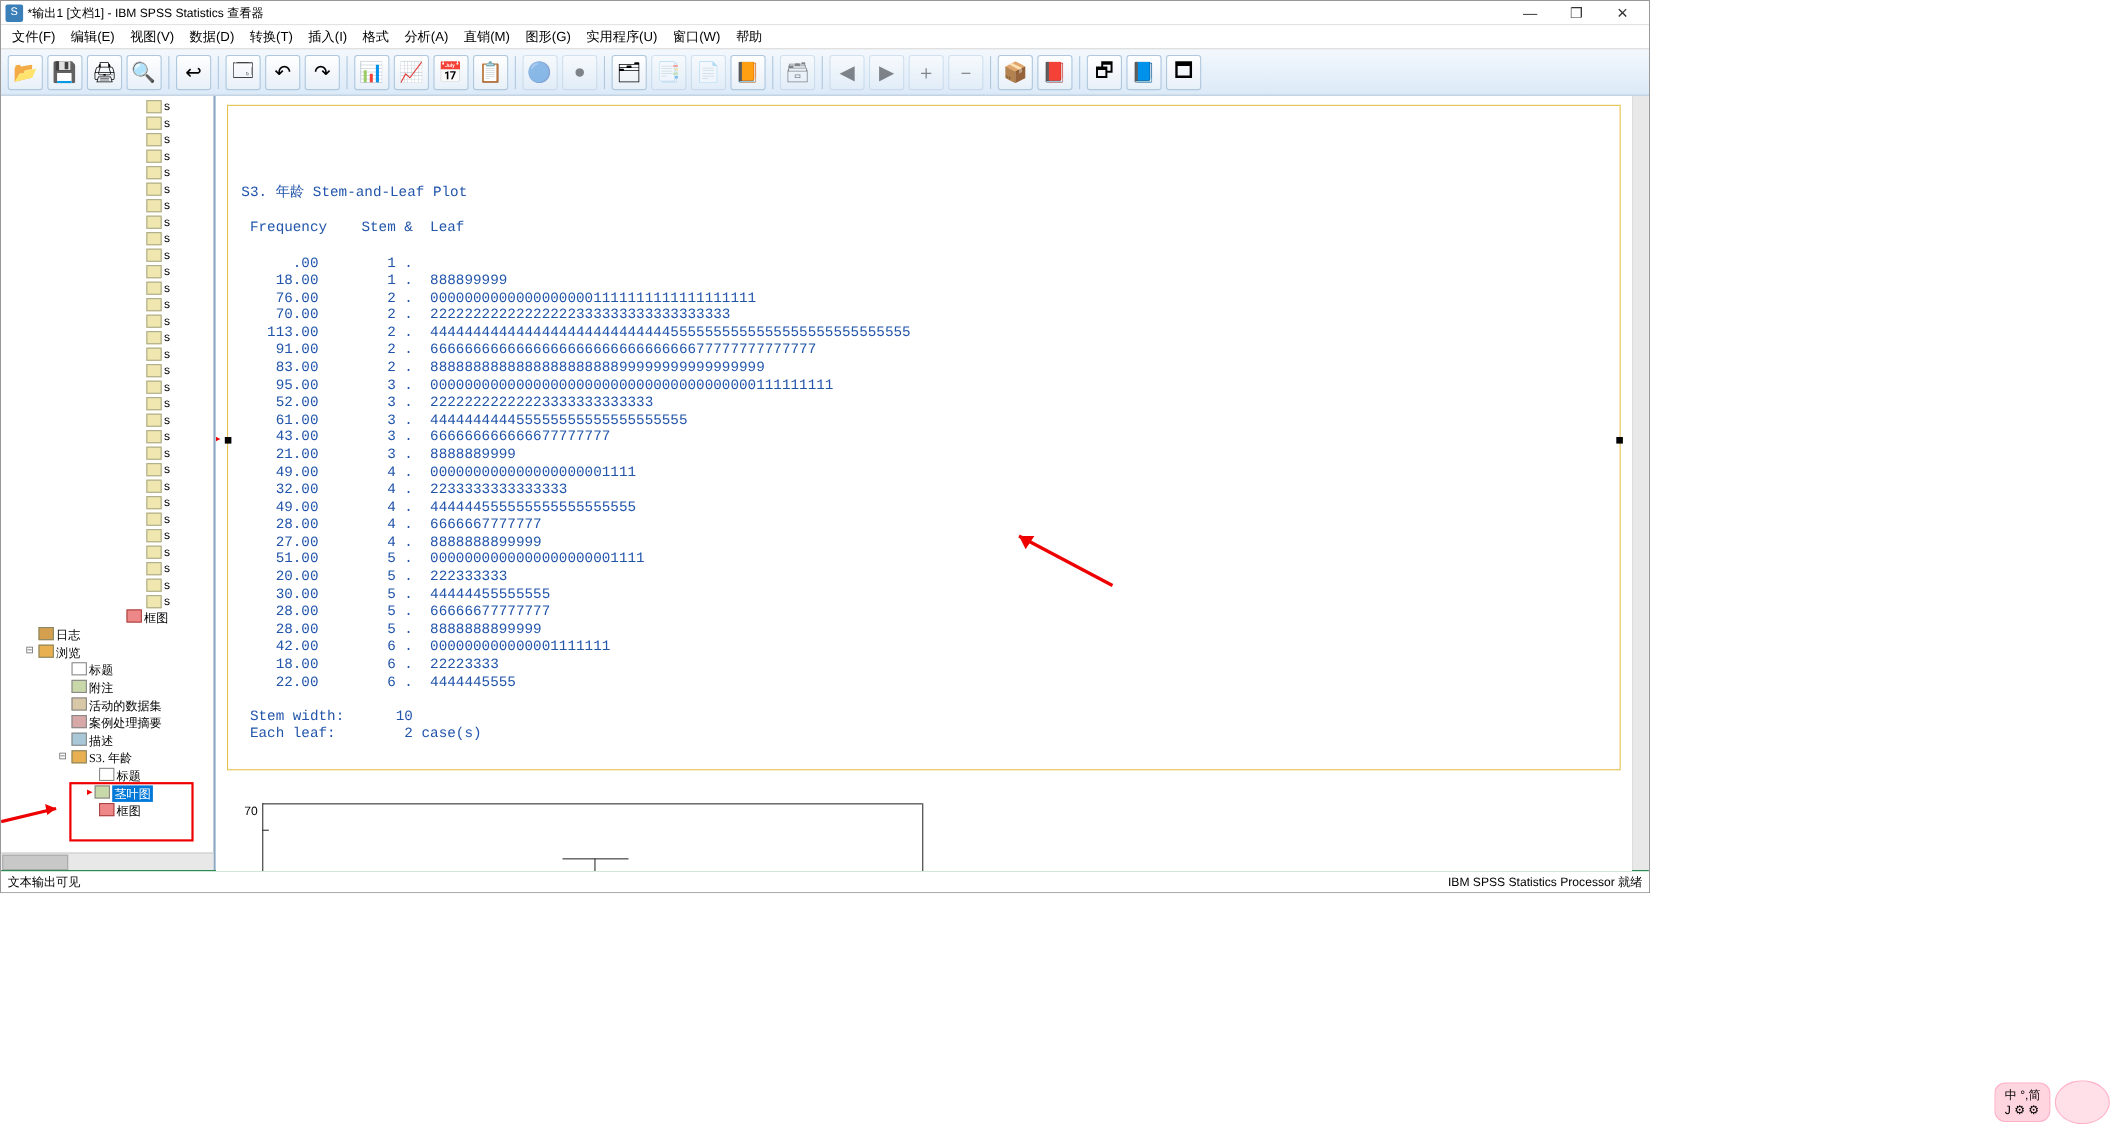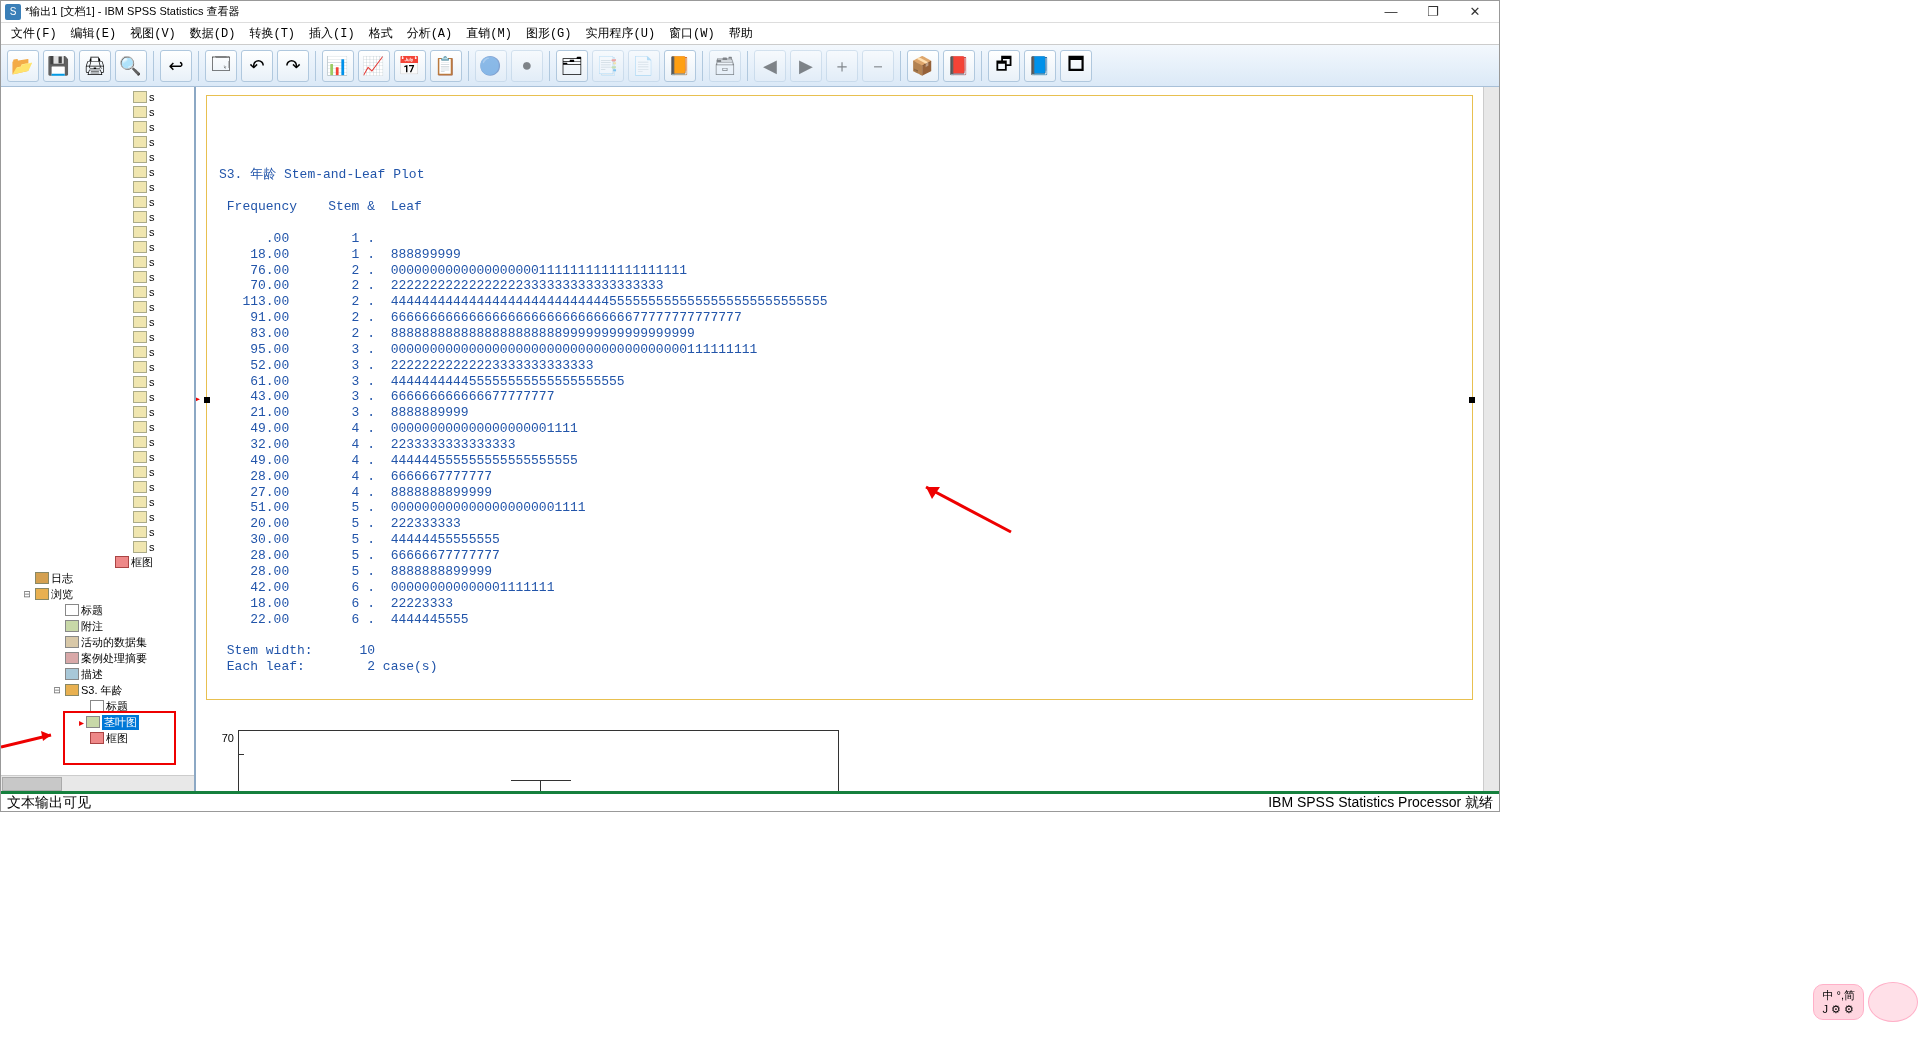--- a/index.html
+++ b/index.html
@@ -11,7 +11,7 @@
 .win-controls { display: flex; gap: 18px; margin-right: 8px; }
 .win-btn { width: 24px; height: 18px; display: flex; align-items: center; justify-content: center; font-size: 13px; color: #333; cursor: default; }
 .menubar { height: 22px; background: #fff; display: flex; align-items: center; padding: 0 4px; border-bottom: 1px solid #ccc; gap: 2px; }
-.menu-item { padding: 2px 6px; font-size: 12px; cursor: default; font-family: Liberation Mono, monospace; }
+.menu-item { padding: 2px 6px; font-size: 12px; cursor: default; }
 .toolbar { height: 42px; background: linear-gradient(#f3f8fd,#dbe9f7); display: flex; align-items: center; padding: 0 6px; gap: 4px; border-bottom: 1px solid #a8c0d8; }
 .tb-btn { width: 32px; height: 32px; background: linear-gradient(#fff,#e8f0f8); border: 1px solid #b0c8de; border-radius: 3px; display: flex; align-items: center; justify-content: center; font-size: 18px; cursor: default; }
 .tb-btn.disabled { opacity: 0.45; }

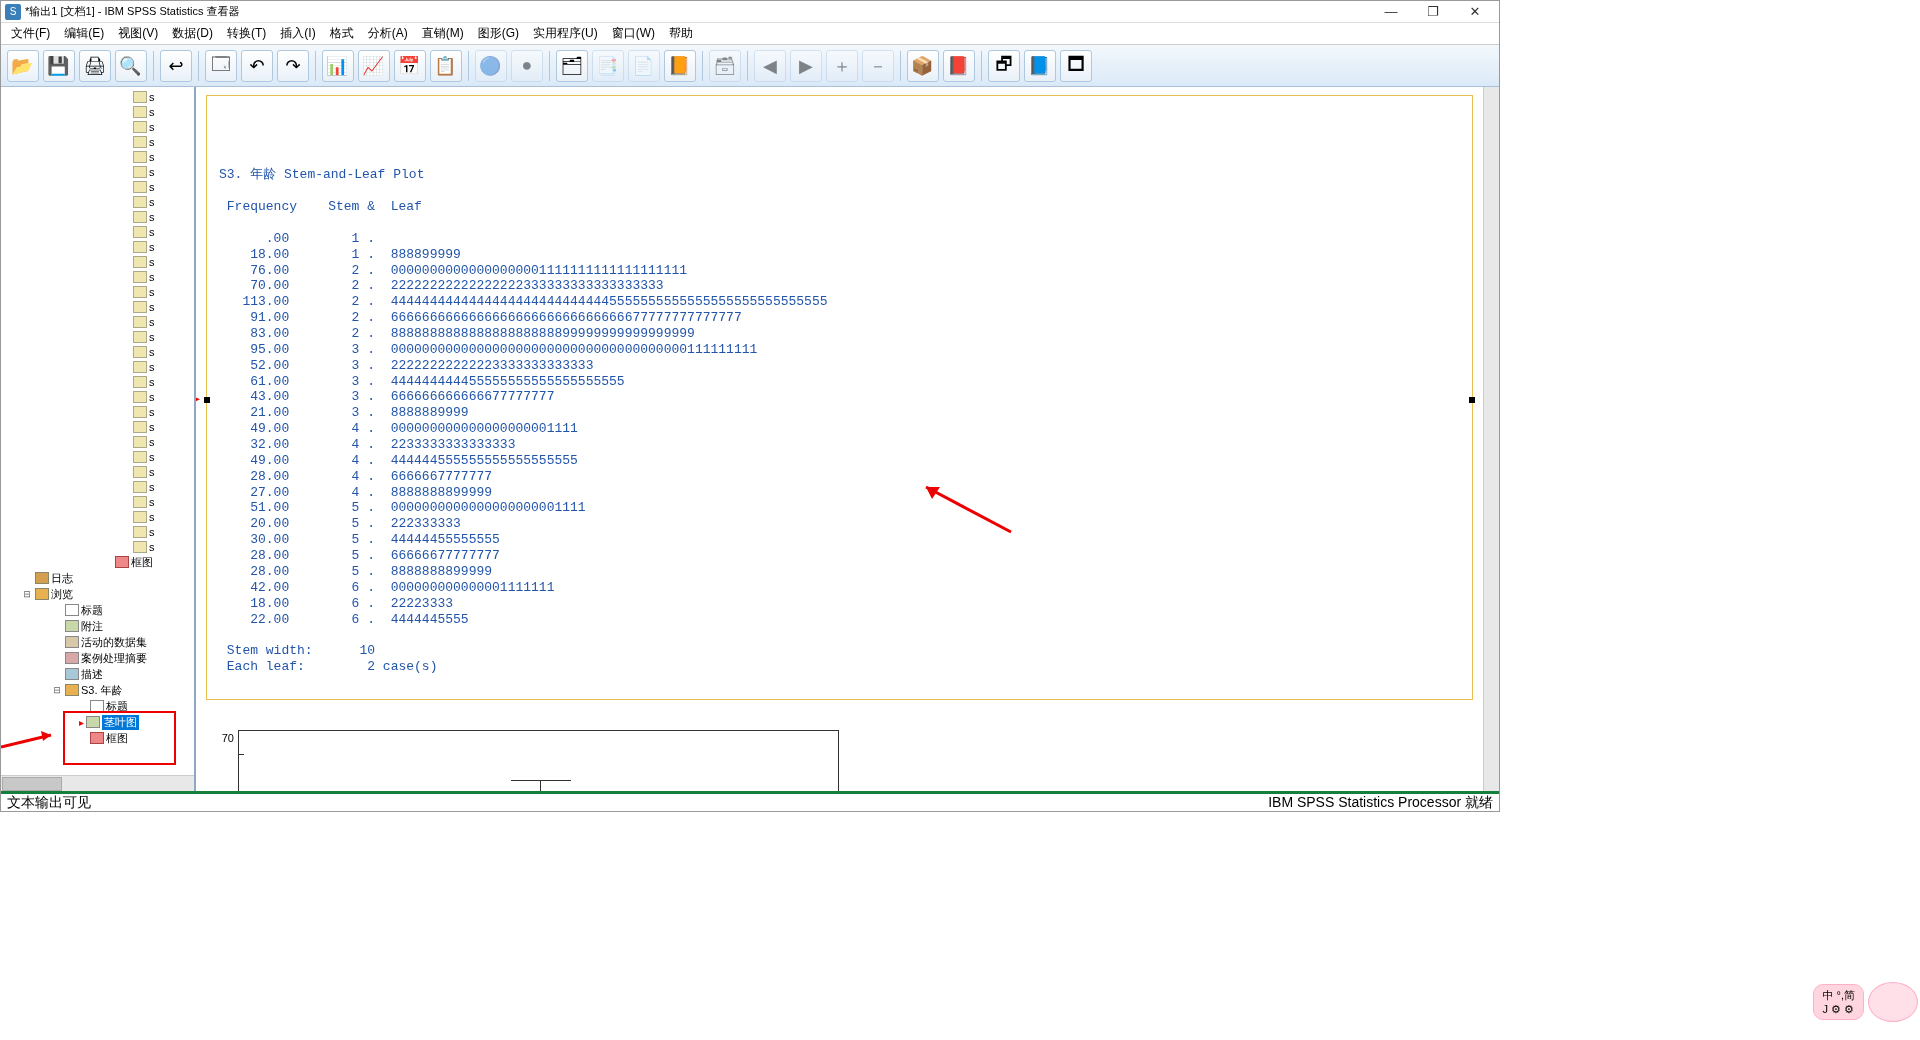--- a/index.html
+++ b/index.html
@@ -21,7 +21,7 @@
 .outline-tree { flex: 1; overflow: auto; font-size: 11px; padding: 2px; position: relative; }
 .tree-s { display: flex; align-items: center; height: 15px; margin-left: 130px; }
 .tree-s-icon { width: 14px; height: 12px; background: #f0e6b0; border: 1px solid #aa8; margin-right: 2px; }
-.tree-node { display: flex; align-items: center; height: 16px; padding-left: 4px; }
+.tree-node { display: flex; align-items: flex-start; height: 16px; padding-left: 4px; font-family: Liberation Serif, serif; }
 .tree-node .toggle { width: 12px; text-align: center; color: #666; font-size: 9px; }
 .tree-node .icon { width: 14px; height: 12px; margin: 0 2px; display: inline-block; }
 .icon-log { background: #d4a050; border: 1px solid #886; }

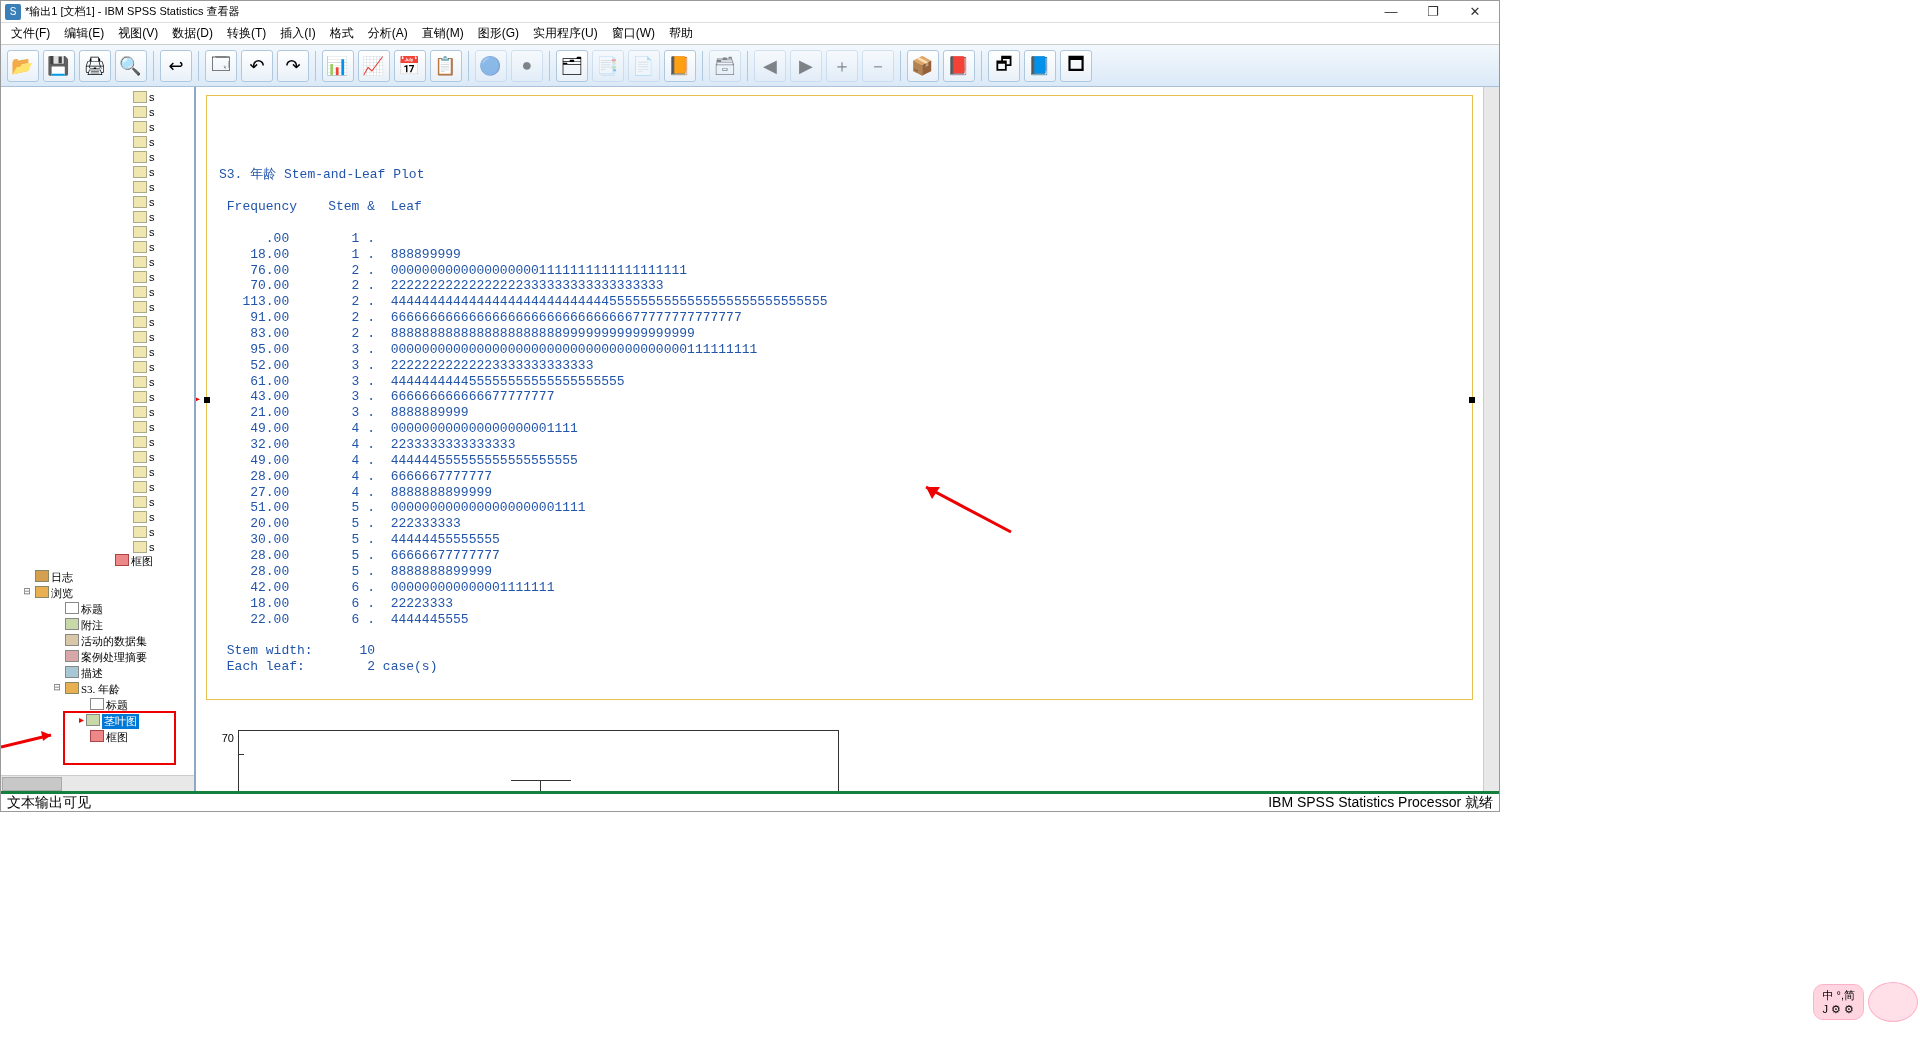--- a/index.html
+++ b/index.html
@@ -43,7 +43,7 @@
 .axis-x-top { position: absolute; left: 22px; top: 0; width: 600px; height: 1px; background: #333; }
 .tick { position: absolute; left: 0; font-size: 11px; text-align: right; width: 18px; }
 .box-whisker { position: absolute; }
-.statusbar { height: 20px; background: #fff; border-top: 3px solid #15803d; display: flex; align-items: center; padding: 0 6px; font-size: 14px; }
+.statusbar { height: 20px; background: #fff; border-top: 1px solid #15803d; display: flex; align-items: center; padding: 0 6px; font-size: 11px; }
 .status-right { margin-left: auto; }
 .hscroll { height: 16px; background: #e8e8e8; border-top: 1px solid #ccc; display: flex; }
 .hscroll-thumb { height: 14px; background: #c8c8c8; border: 1px solid #aaa; margin: 1px; }

